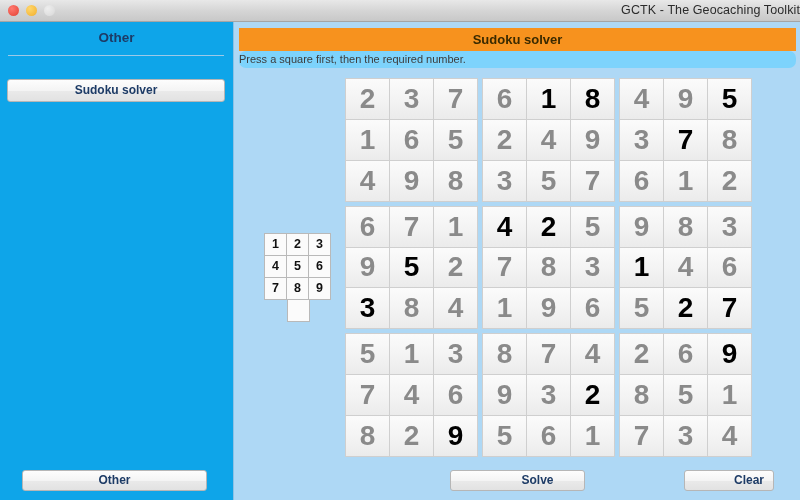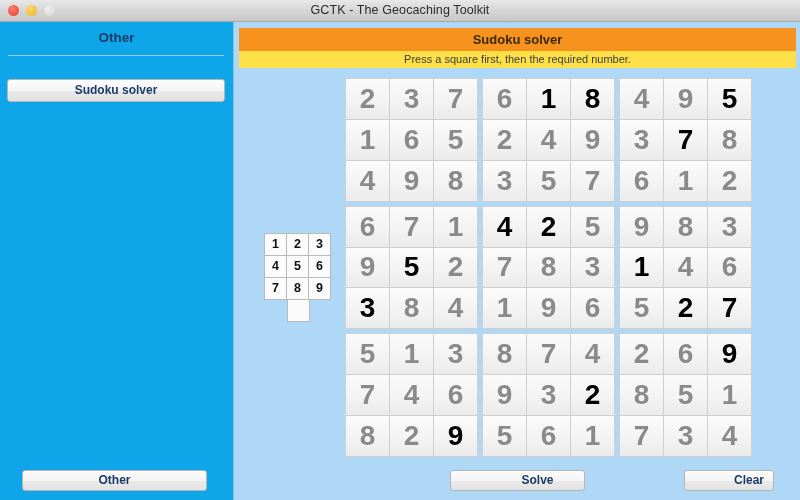--- a/index.html
+++ b/index.html
@@ -51,7 +51,7 @@
     left: 0; top: 0;
     width: 800px;
     line-height: 21px;
-    text-align: center;
+    text-align: right;
     font-size: 12.5px;
     color: #2b2b2b;
     letter-spacing: .1px;

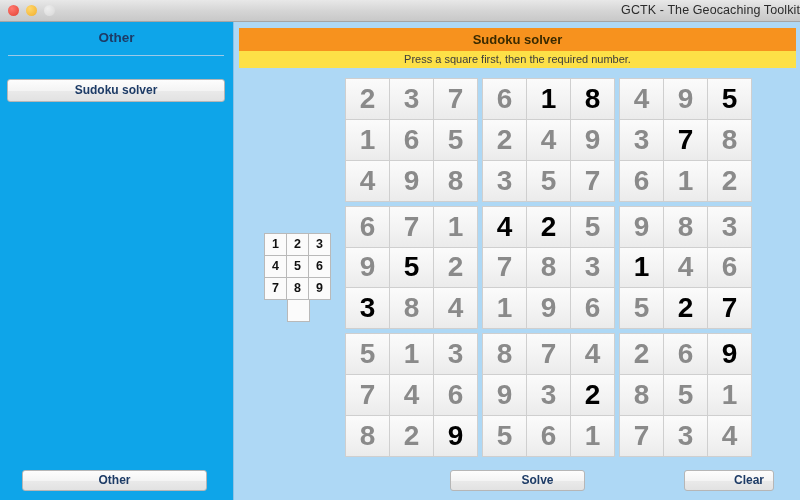--- a/index.html
+++ b/index.html
@@ -129,12 +129,13 @@
     left: 4px; top: 29px;
     width: 557px;
     height: 17px;
-    background: #fde047;
+    background: #7dd3fc;
     line-height: 17px;
-    text-align: center;
+    text-align: left;
     font-size: 11px;
     color: #3c3c3c;
     box-sizing: border-box;
+    border-radius: 7px;
   }
 
   

